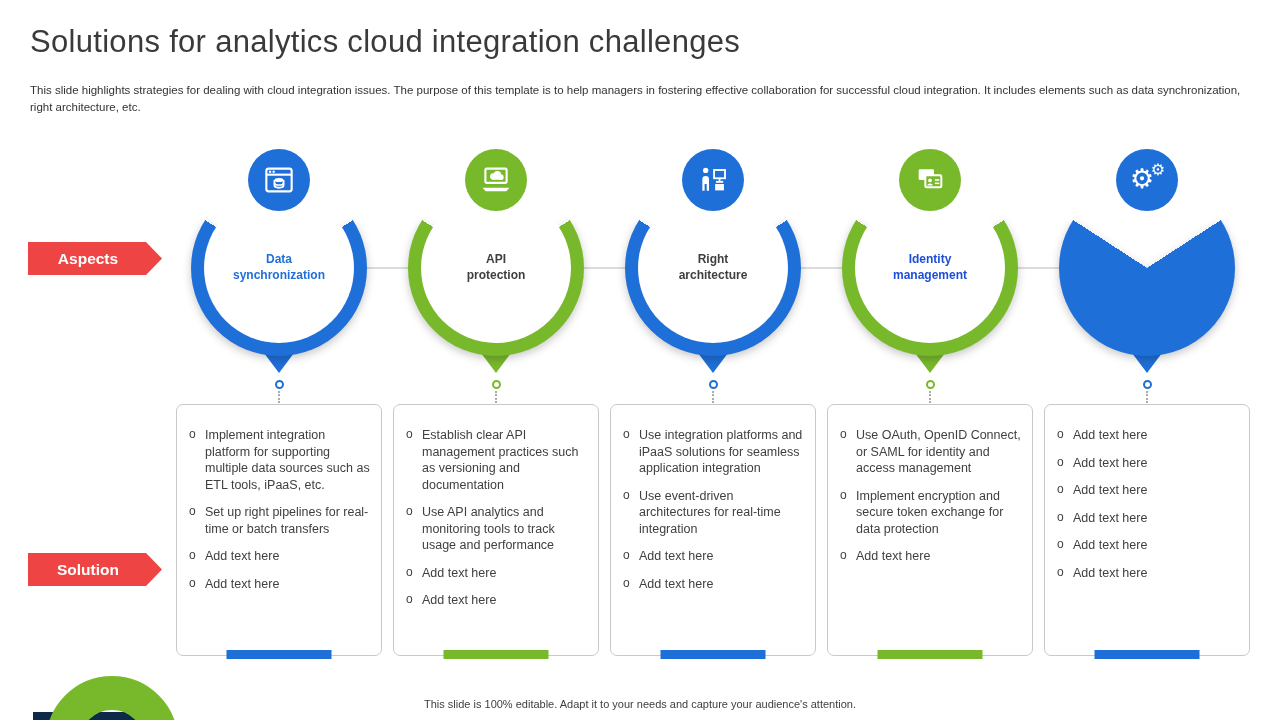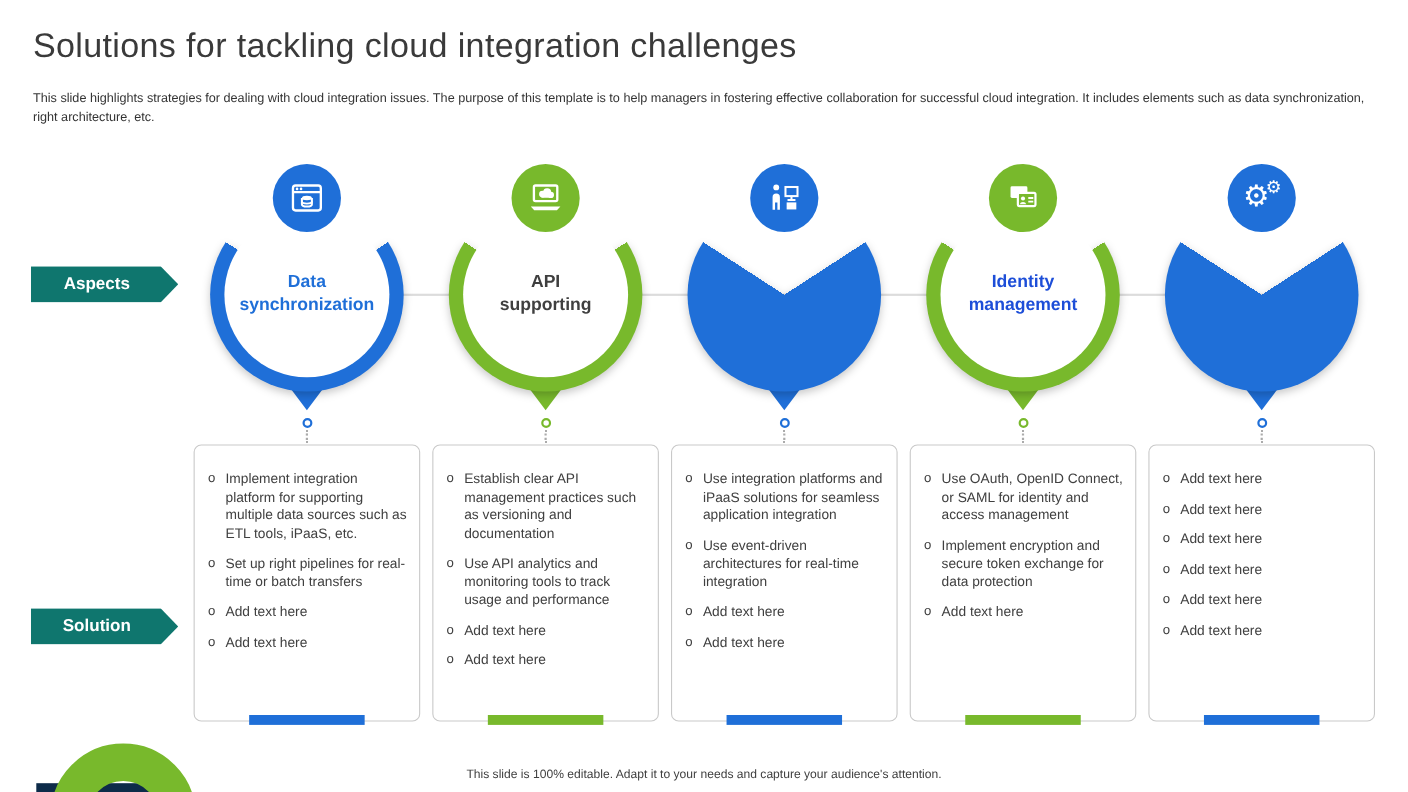--- a/index.html
+++ b/index.html
@@ -54,7 +54,7 @@
 <body>
 
 <div class="slide">
-  <h1 class="title">Solutions for tackling cloud integration challenges</h1>
+  <h1 class="title">Solutions for analytics cloud integration challenges</h1>
   <p class="subtitle">This slide highlights strategies for dealing with cloud integration issues. The purpose of this template is to help managers in fostering effective collaboration for successful cloud integration. It includes elements such as data synchronization, right architecture, etc.</p>
 
   <div class="banner banner-aspects">

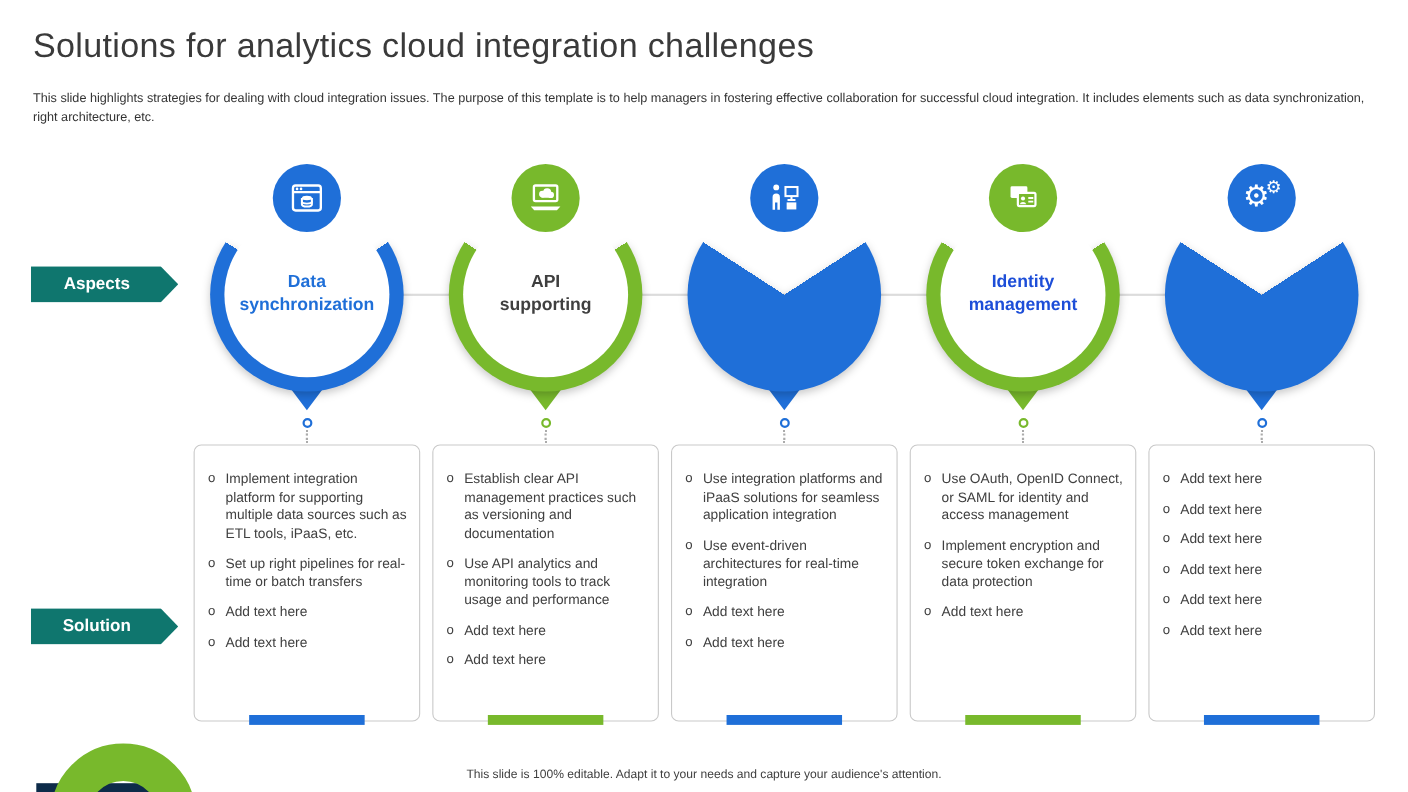--- a/index.html
+++ b/index.html
@@ -10,7 +10,7 @@
   .title { position:absolute; left:30px; top:24px; font-size:31px; font-weight:400; color:#3a3a3a; letter-spacing:0.3px; }
   .subtitle { position:absolute; left:30px; top:82px; width:1218px; font-size:11.5px; line-height:1.5; color:#333; }
 
-  .banner { position:absolute; left:28px; width:134px; height:33px; background:#0f766e; color:#fff;
+  .banner { position:absolute; left:28px; width:134px; height:33px; background:#ef4444; color:#fff;
     font-weight:bold; font-size:15.5px; display:flex; align-items:center; justify-content:center;
     padding-right:14px; clip-path:polygon(0 0, calc(100% - 16px) 0, 100% 50%, calc(100% - 16px) 100%, 0 100%); }
   .banner-aspects { top:242px; }

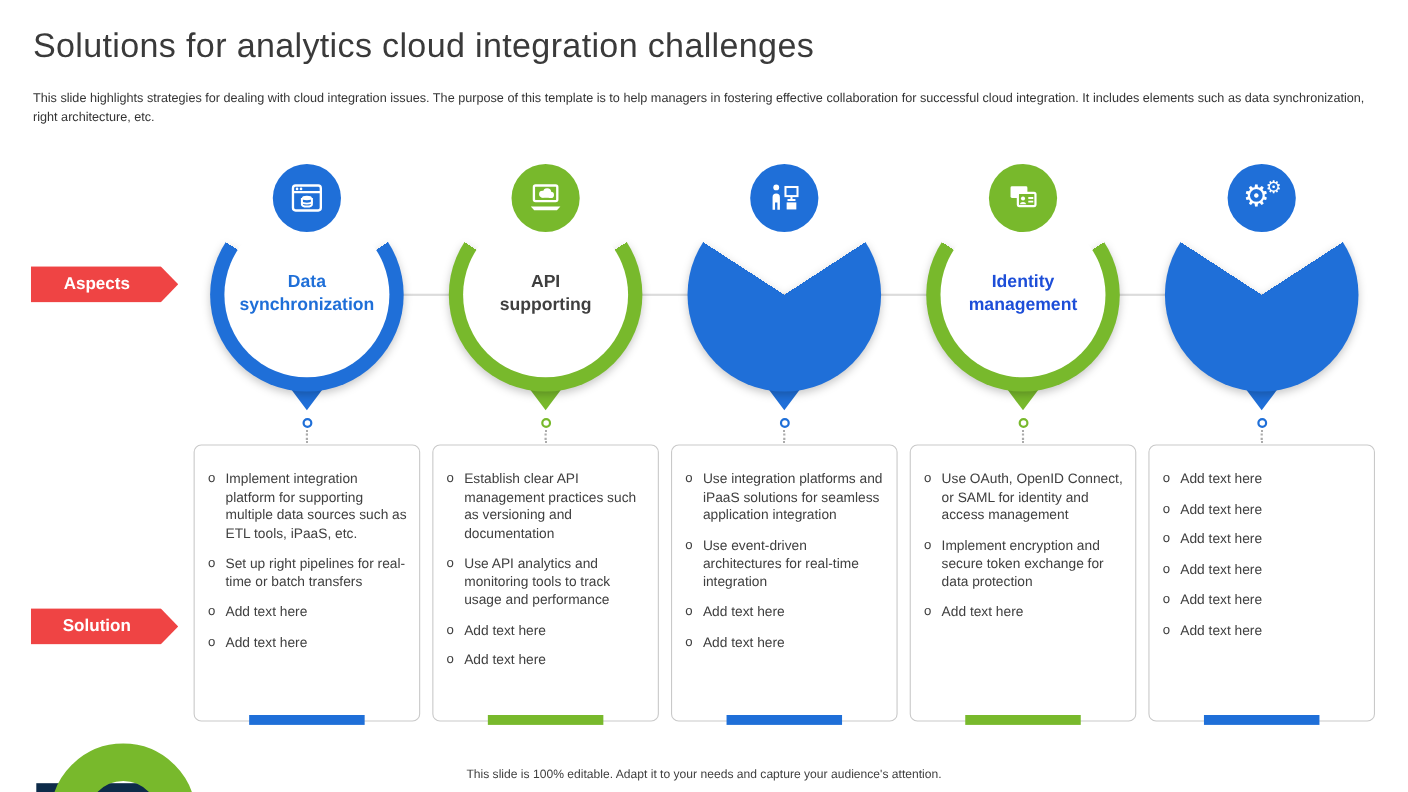--- a/index.html
+++ b/index.html
@@ -26,7 +26,7 @@
     filter:drop-shadow(0 3px 4px rgba(0,0,0,0.22)); }
   .inner { position:absolute; top:44px; left:13px; width:150px; height:150px; background:#fff; border-radius:50%;
     display:flex; align-items:center; justify-content:center; text-align:center; }
-  .node-title { font-size:16px; font-weight:bold; line-height:1.3; width:142px; white-space:pre-line; }
+  .node-title { font-size:12px; font-weight:bold; line-height:1.3; width:142px; white-space:pre-line; }
   .badge { position:absolute; top:0; left:50%; transform:translateX(-50%); width:62px; height:62px; border-radius:50%;
     background:var(--accent); display:flex; align-items:center; justify-content:center; z-index:2; }
   .icon { width:36px; height:36px; position:relative; display:flex; align-items:center; justify-content:center; }

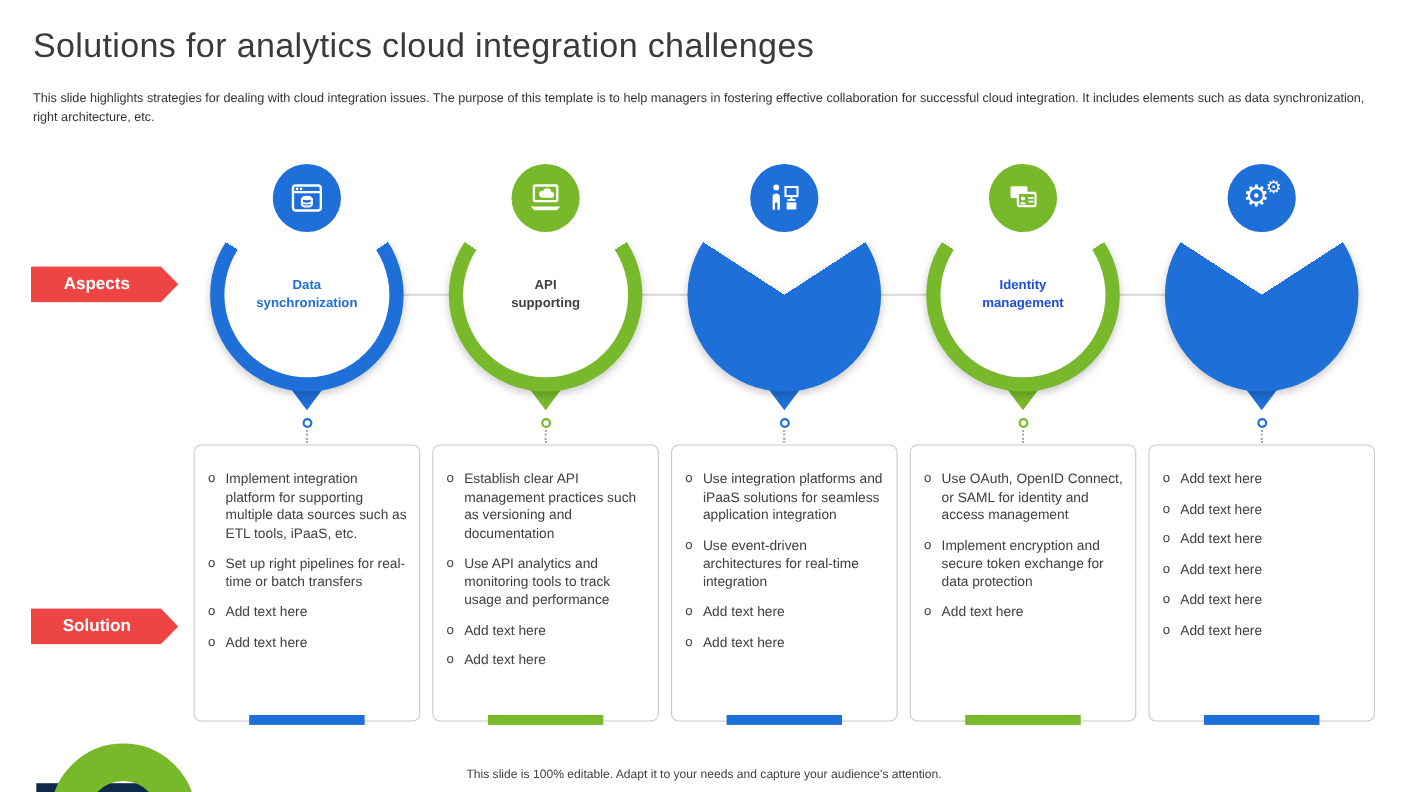--- a/index.html
+++ b/index.html
@@ -119,7 +119,7 @@
       <div class="ring"></div>
       <div class="inner">
         <div class="node-title" style="color: rgb(63, 63, 63);">API
-supporting</div>
+protection</div>
       </div>
       <div class="badge">
         <span class="icon">

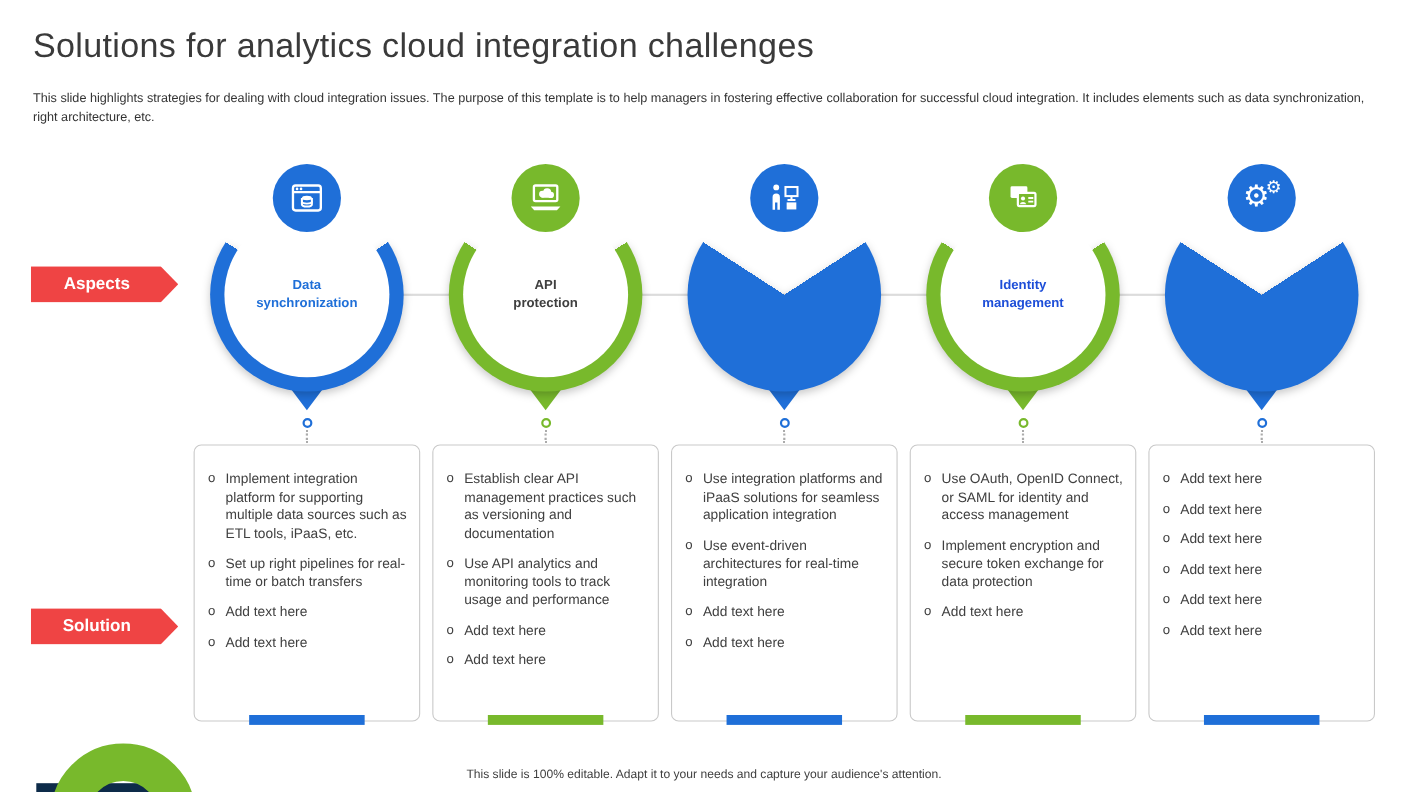--- a/index.html
+++ b/index.html
@@ -163,6 +163,10 @@
   <div class="column" style="--accent: #1F6FD8;">
     <div class="node">
       <div class="ring"></div>
+      <div class="inner">
+        <div class="node-title" style="color: rgb(63, 63, 63);">Right
+architecture</div>
+      </div>
       <div class="badge">
         <span class="icon">
               <svg viewBox="0 0 24 24" width="32" height="32">

